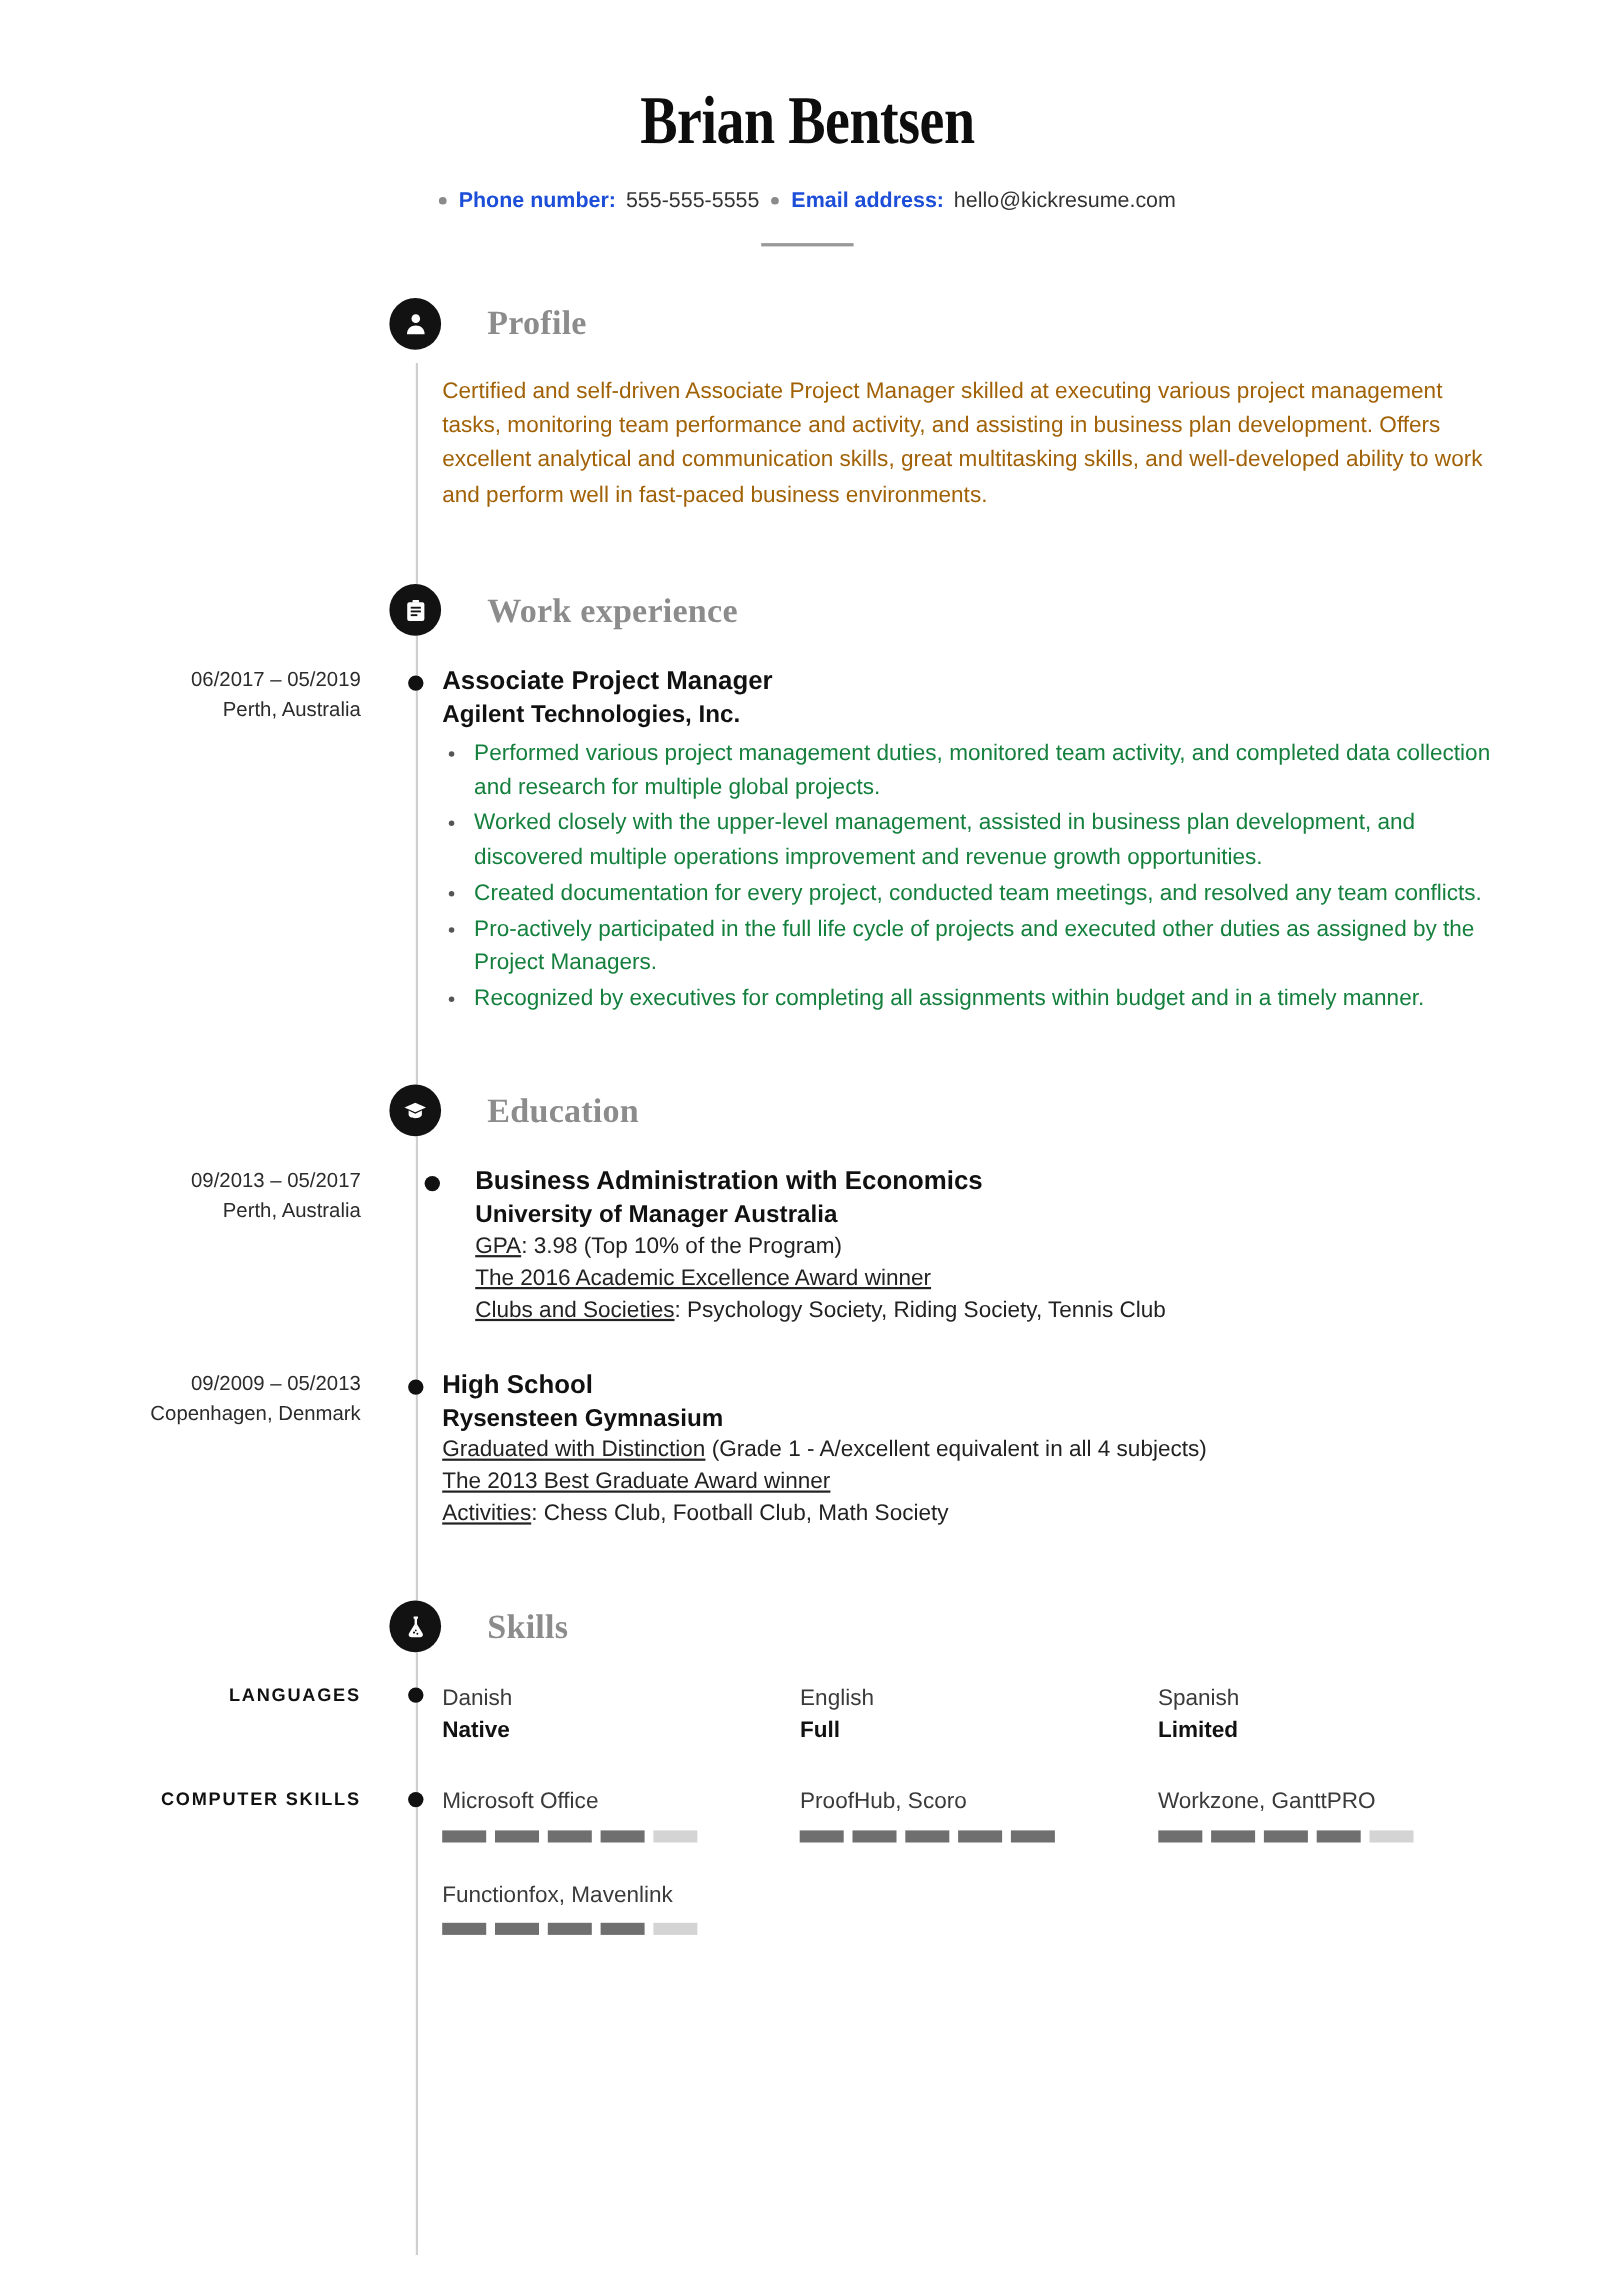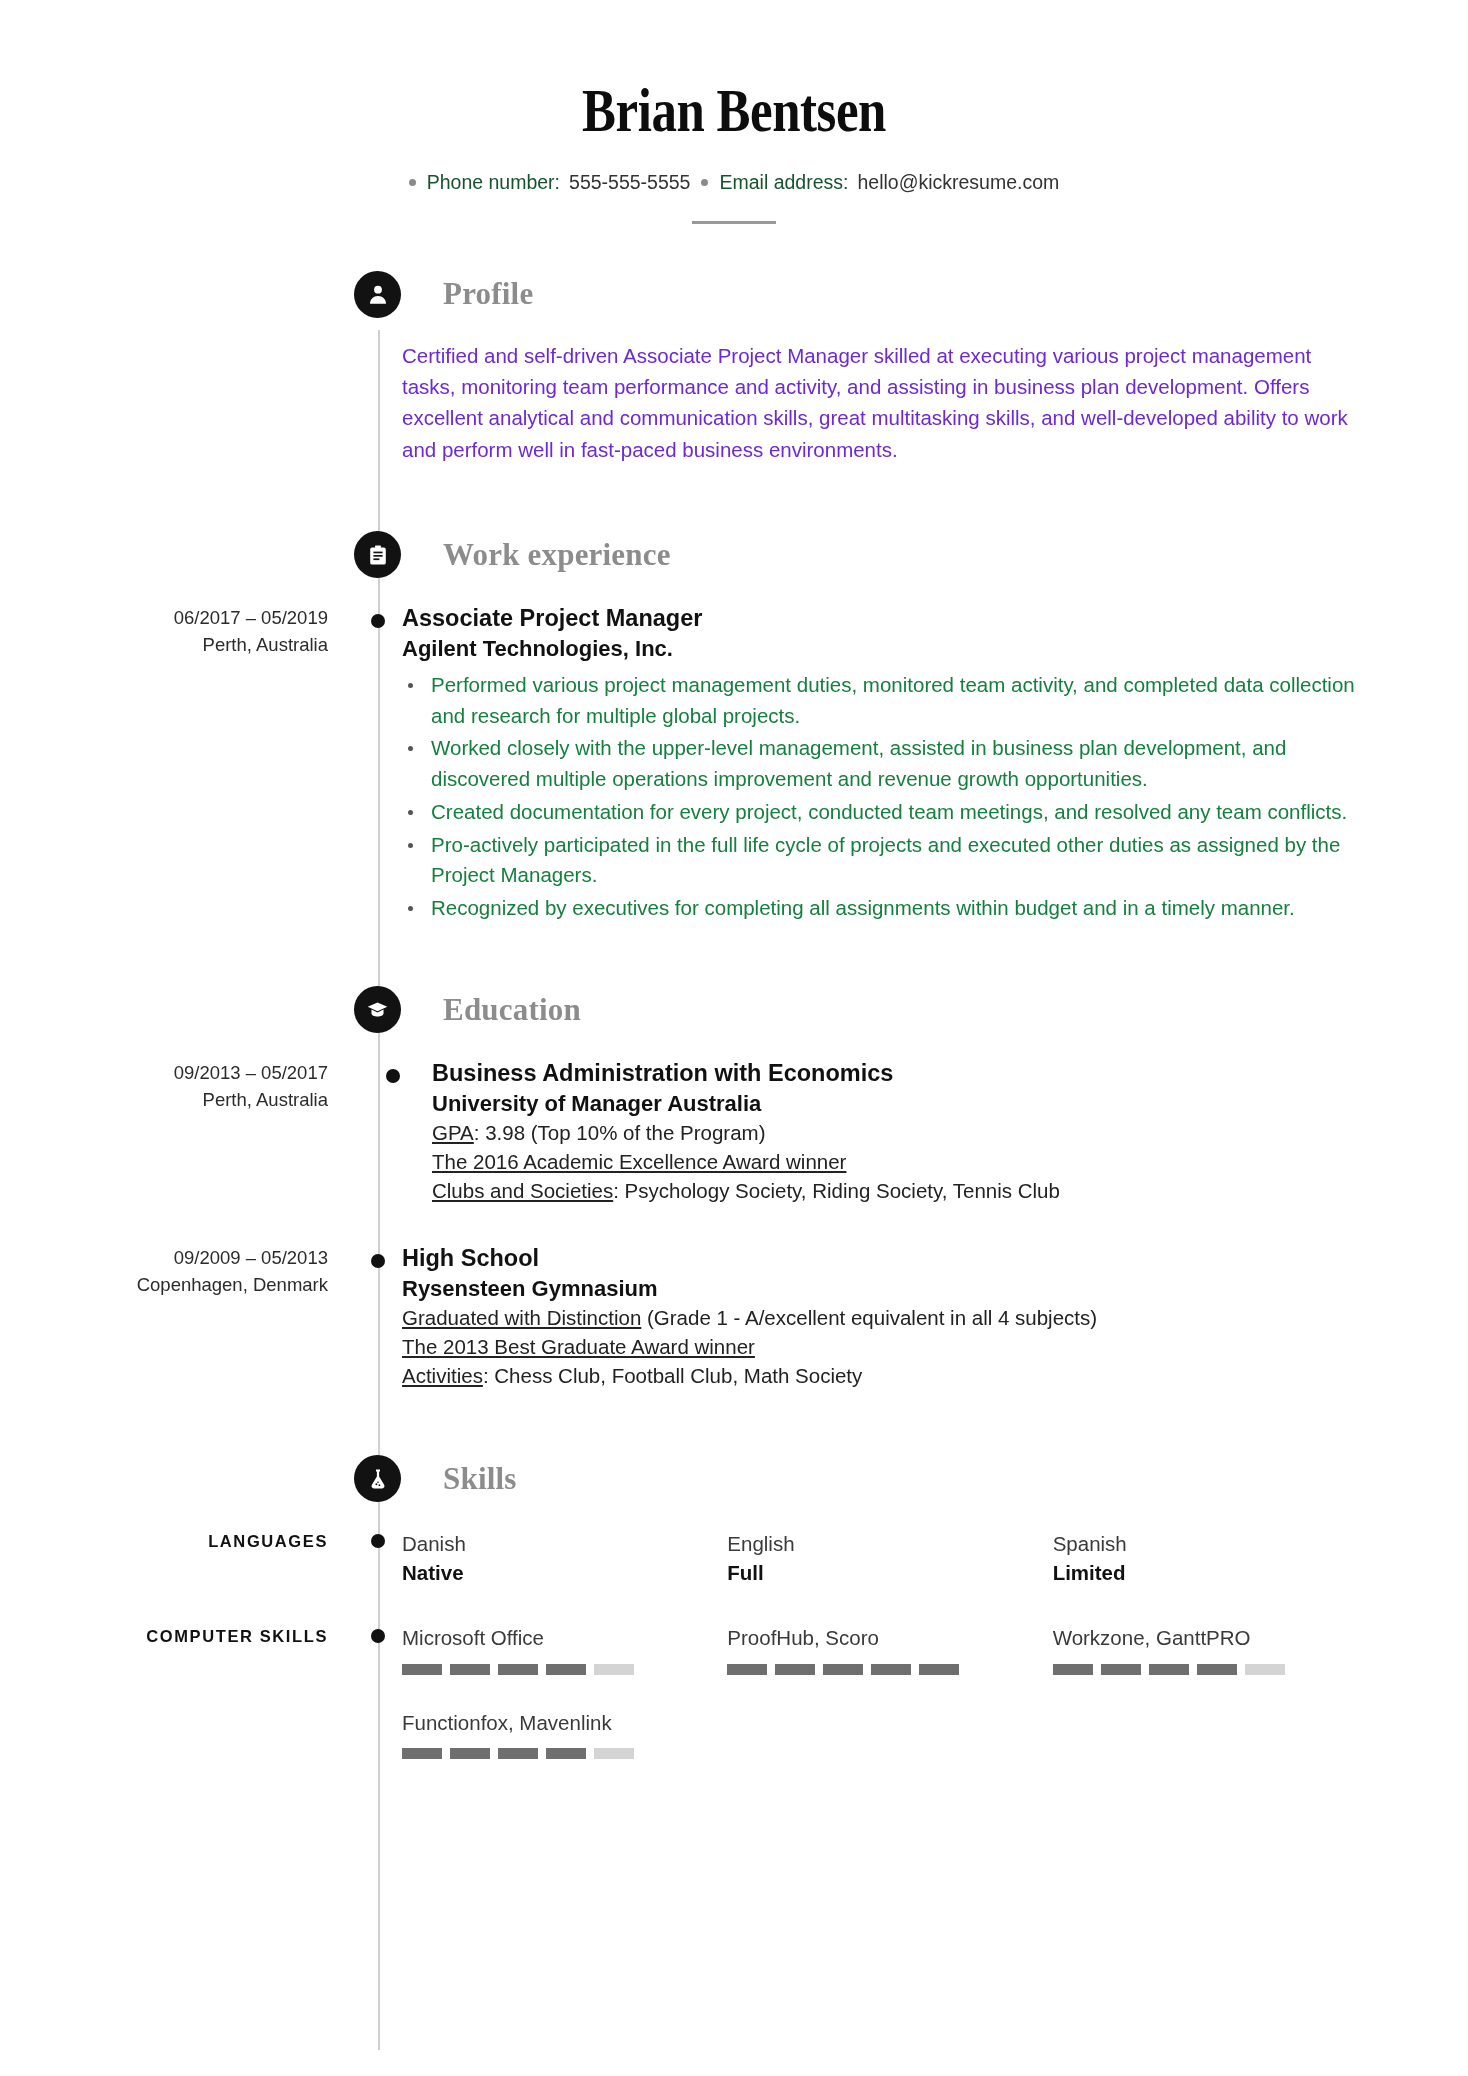--- a/index.html
+++ b/index.html
@@ -53,7 +53,7 @@
     flex: 0 0 auto;
   }
   .contact-sep.mid { margin: 0 11px; }
-  .contact-label { font-weight: 400; color: #14532d; }
+  .contact-label { font-weight: 700; color: #1d4ed8; }
   .contact-value { color: #333; margin-left: 9px; }
 
   .header-rule {

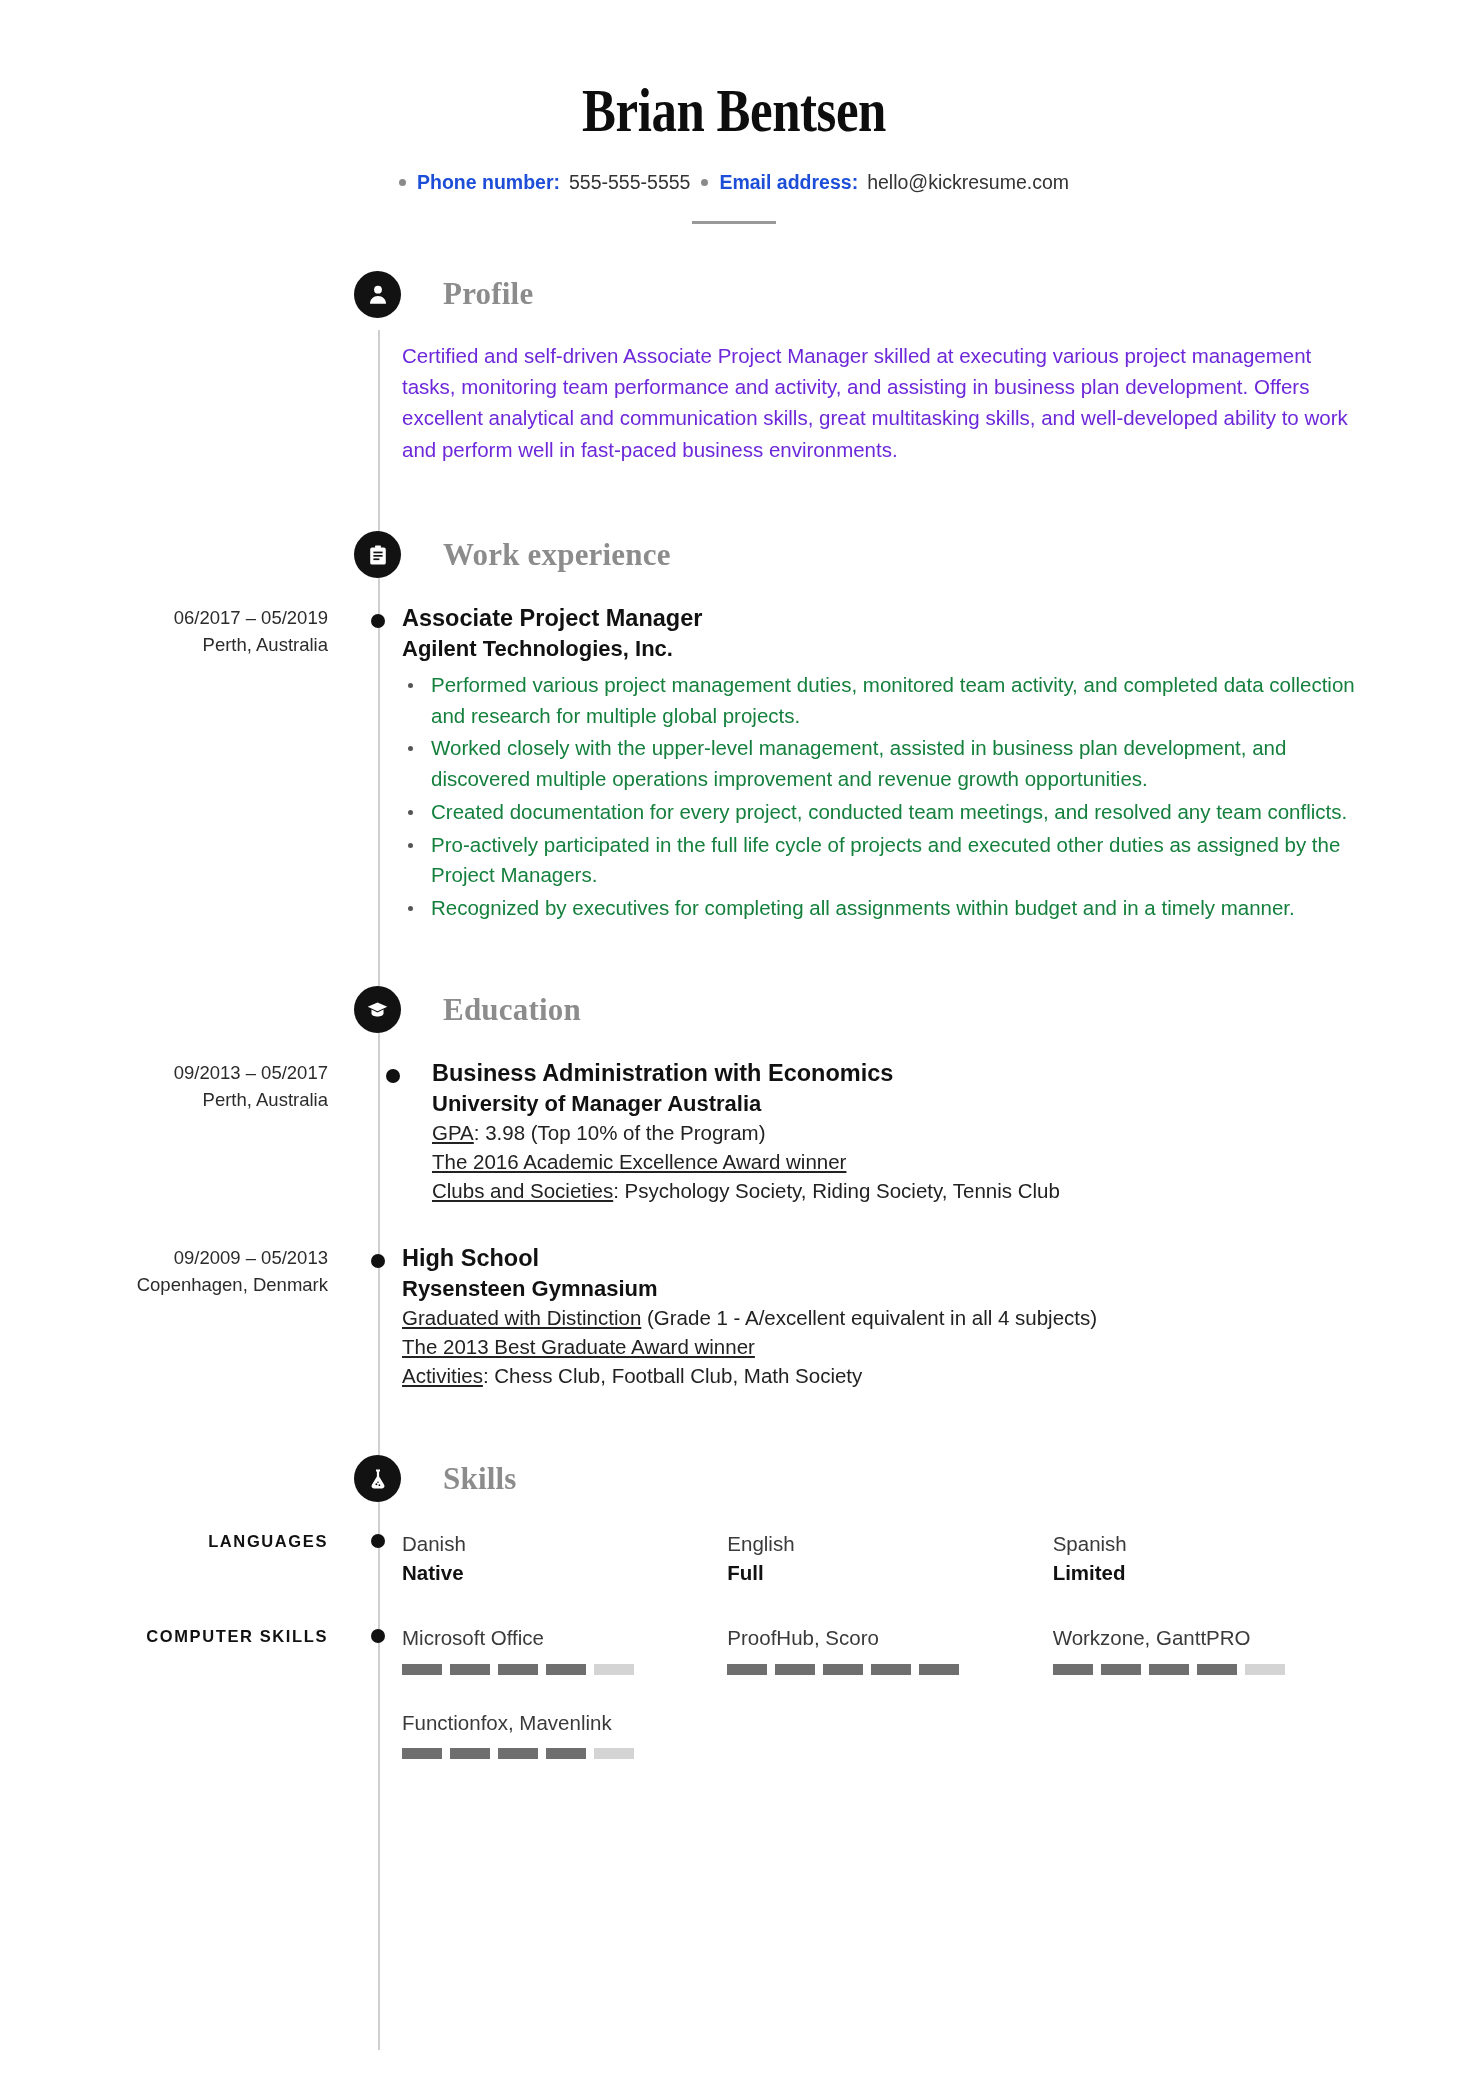--- a/index.html
+++ b/index.html
@@ -151,7 +151,7 @@
   .body-text {
     font-size: 20.5px;
     line-height: 1.52;
-    color: #6d28d9;
+    color: #a16207;
   }
 
   ul.bullets { list-style: none; margin-top: 7px; }

